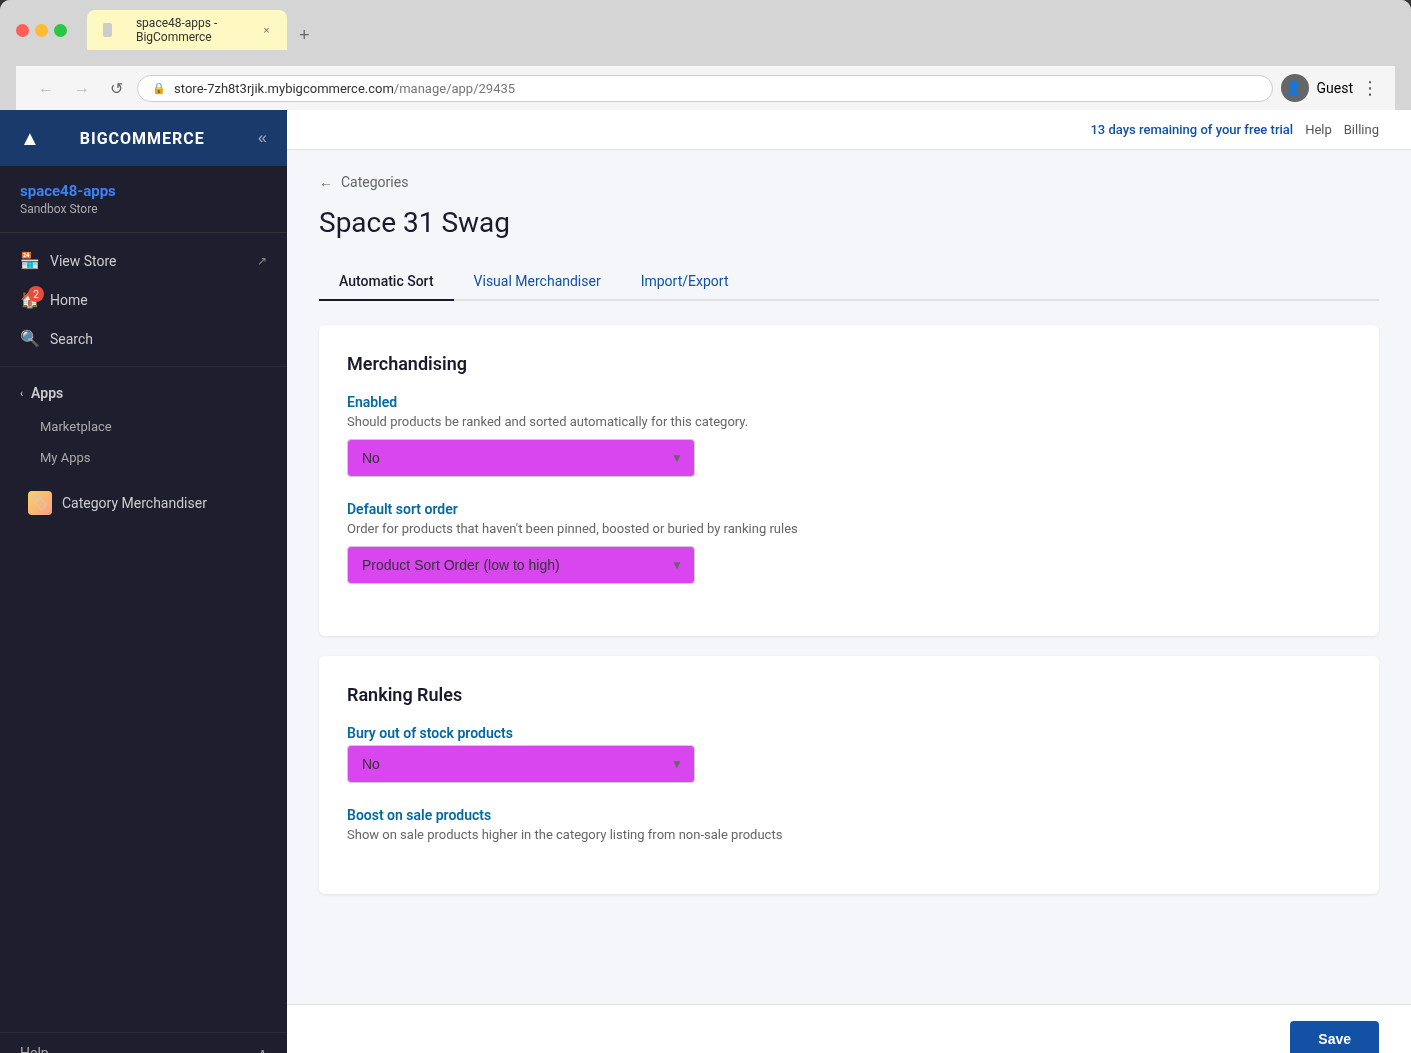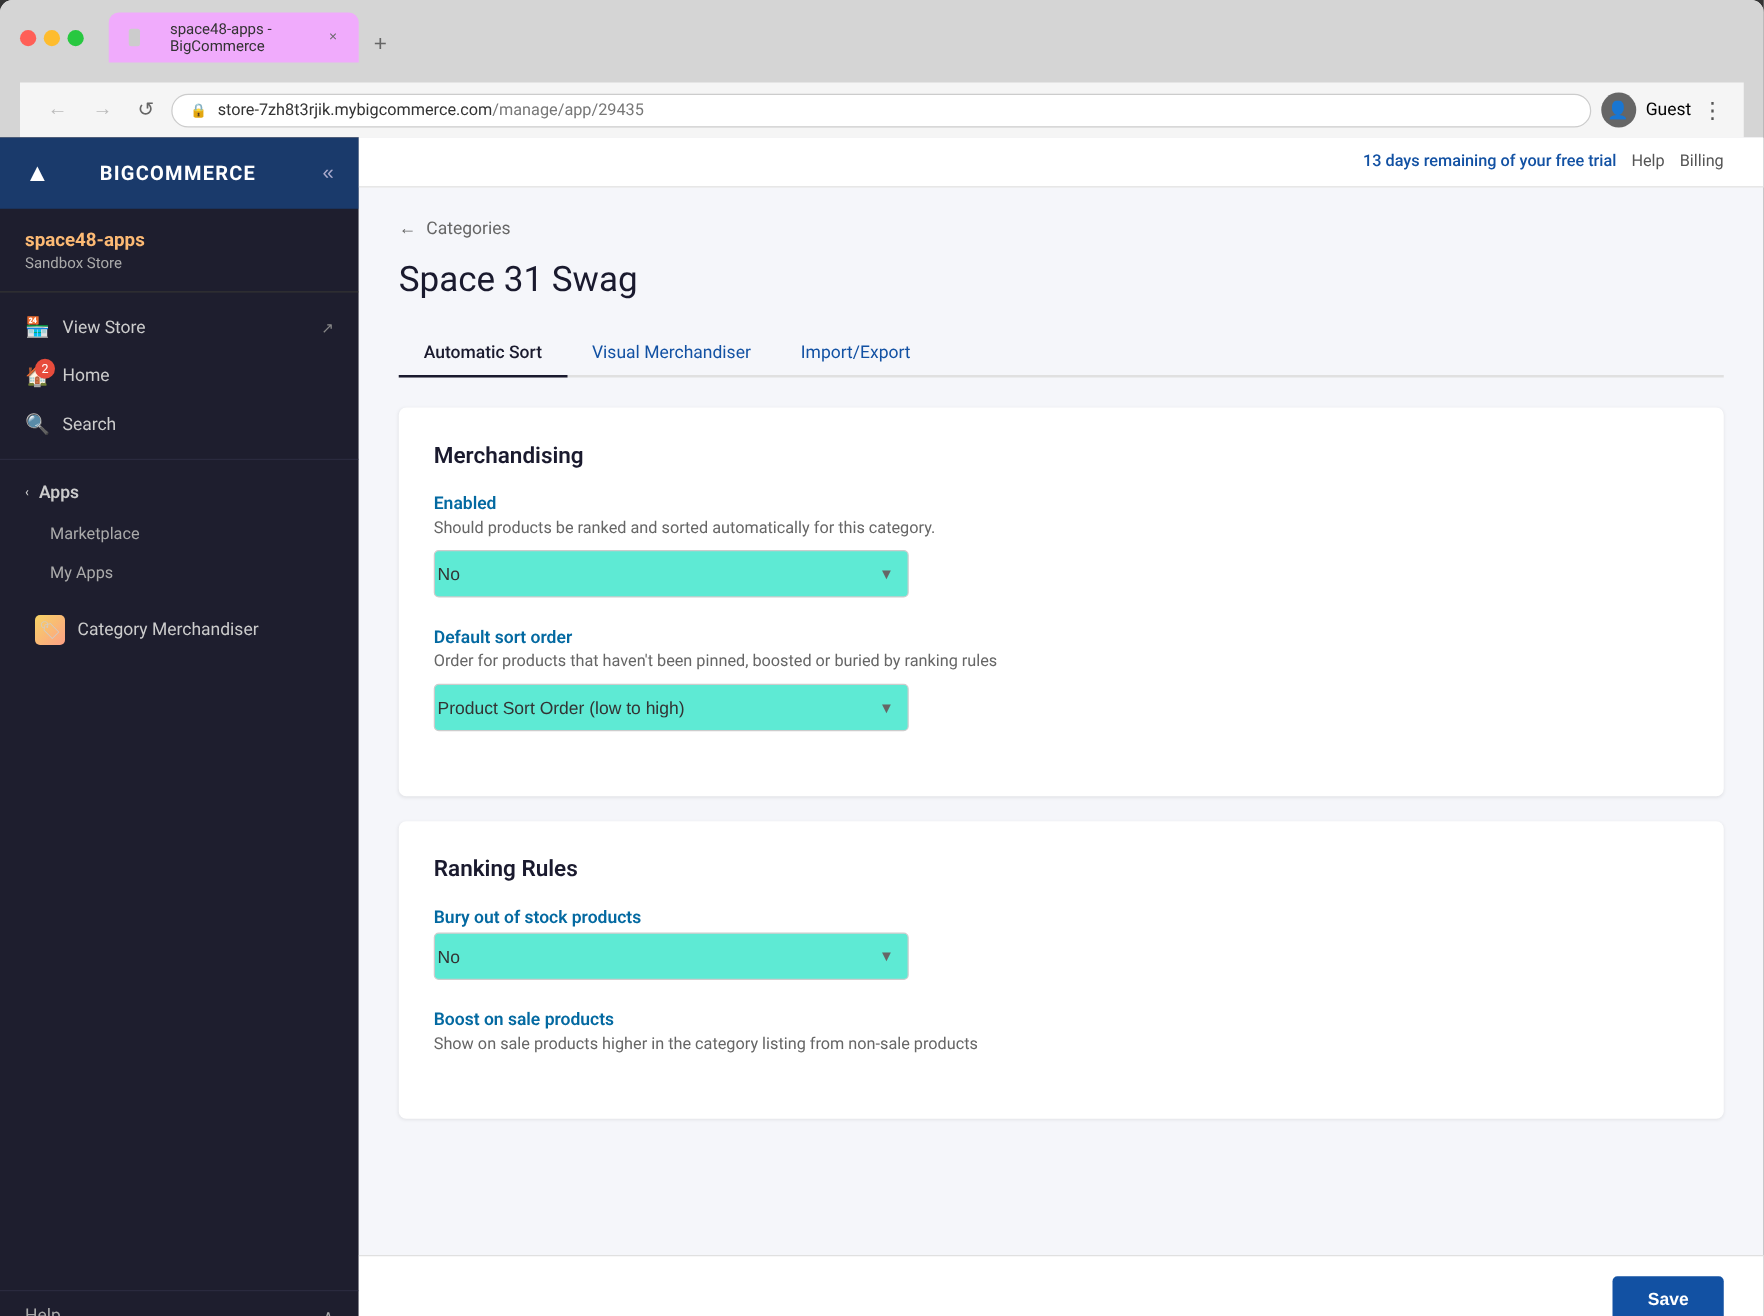--- a/index.html
+++ b/index.html
@@ -15,7 +15,7 @@
     .tl-minimize { background: #febc2e; }
     .tl-maximize { background: #28c840; }
     .browser-tabs { display: flex; align-items: flex-end; margin-left: 12px; }
-    .browser-tab { background: #f0abfc; padding: 6px 16px; border-radius: 8px 8px 0 0; display: flex; align-items: center; gap: 24px; font-size: 12px; color: #333; max-width: 200px; }
+    .browser-tab { background: #fef9c3; padding: 6px 16px; border-radius: 8px 8px 0 0; display: flex; align-items: center; gap: 24px; font-size: 12px; color: #333; max-width: 200px; }
     .browser-tab .tab-icon { width: 14px; height: 14px; background: #ccc; border-radius: 2px; }
     .tab-close { width: 14px; height: 14px; border-radius: 50%; background: transparent; border: none; cursor: pointer; color: #666; font-size: 11px; display: flex; align-items: center; justify-content: center; }
     .new-tab-btn { background: transparent; border: none; cursor: pointer; font-size: 18px; color: #666; padding: 4px 8px; margin-left: 4px; }

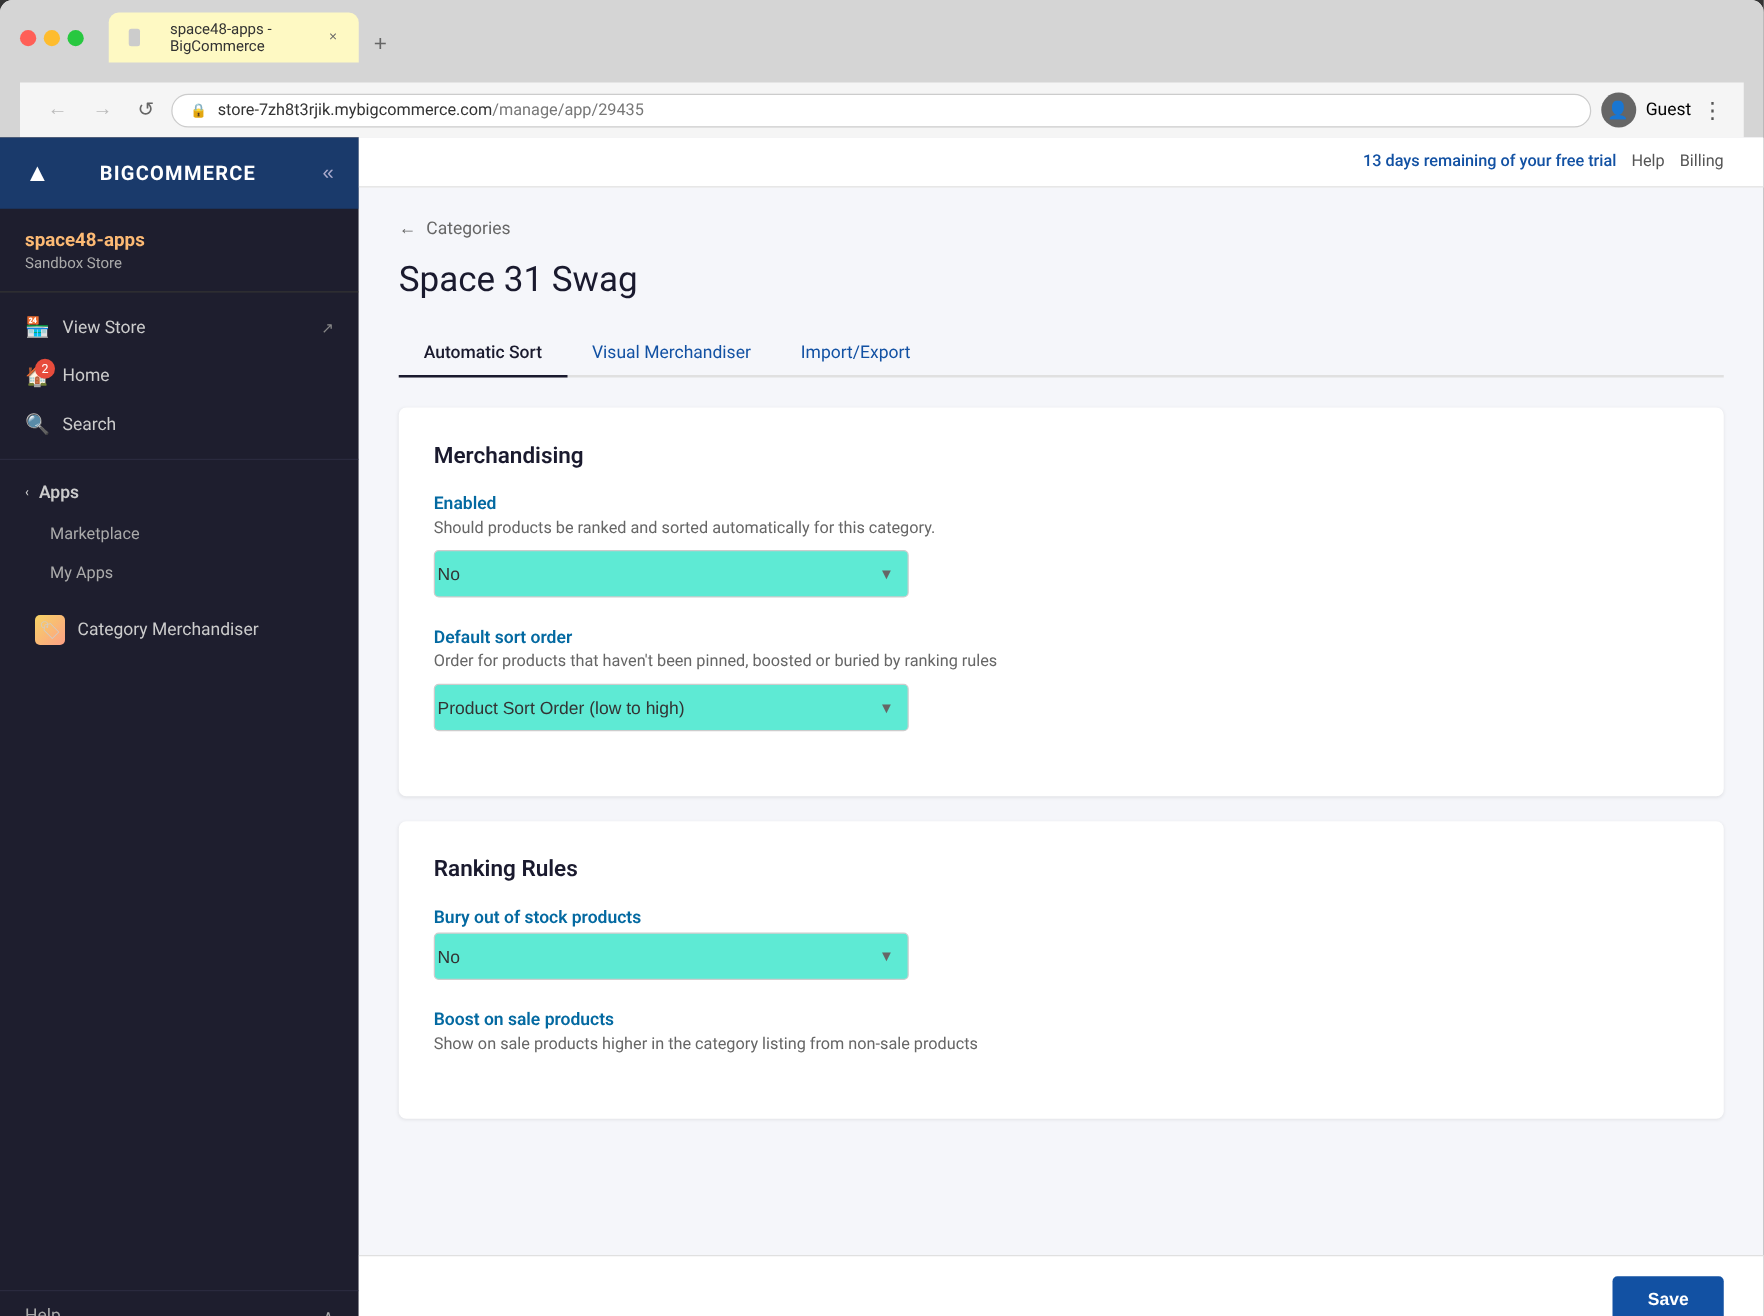--- a/index.html
+++ b/index.html
@@ -41,7 +41,7 @@
     .logo-text { font-size: 16px; font-weight: 700; letter-spacing: 1px; color: white; margin-left: 32px; }
     .collapse-btn { background: transparent; border: none; cursor: pointer; color: #aac; font-size: 16px; }
     .sidebar-store-info { padding: 16px 20px; border-bottom: 1px solid #333; }
-    .store-name { font-weight: 700; font-size: 15px; color: #fdba74; }
+    .store-name { font-weight: 700; font-size: 15px; color: #3b82f6; }
     .store-subtitle { font-size: 12px; color: #aaa; margin-top: 2px; }
     .sidebar-nav { padding: 8px 0; }
     .sidebar-nav-item { display: flex; align-items: center; gap: 10px; padding: 10px 20px; cursor: pointer; color: #ccc; font-size: 14px; text-decoration: none; position: relative; }

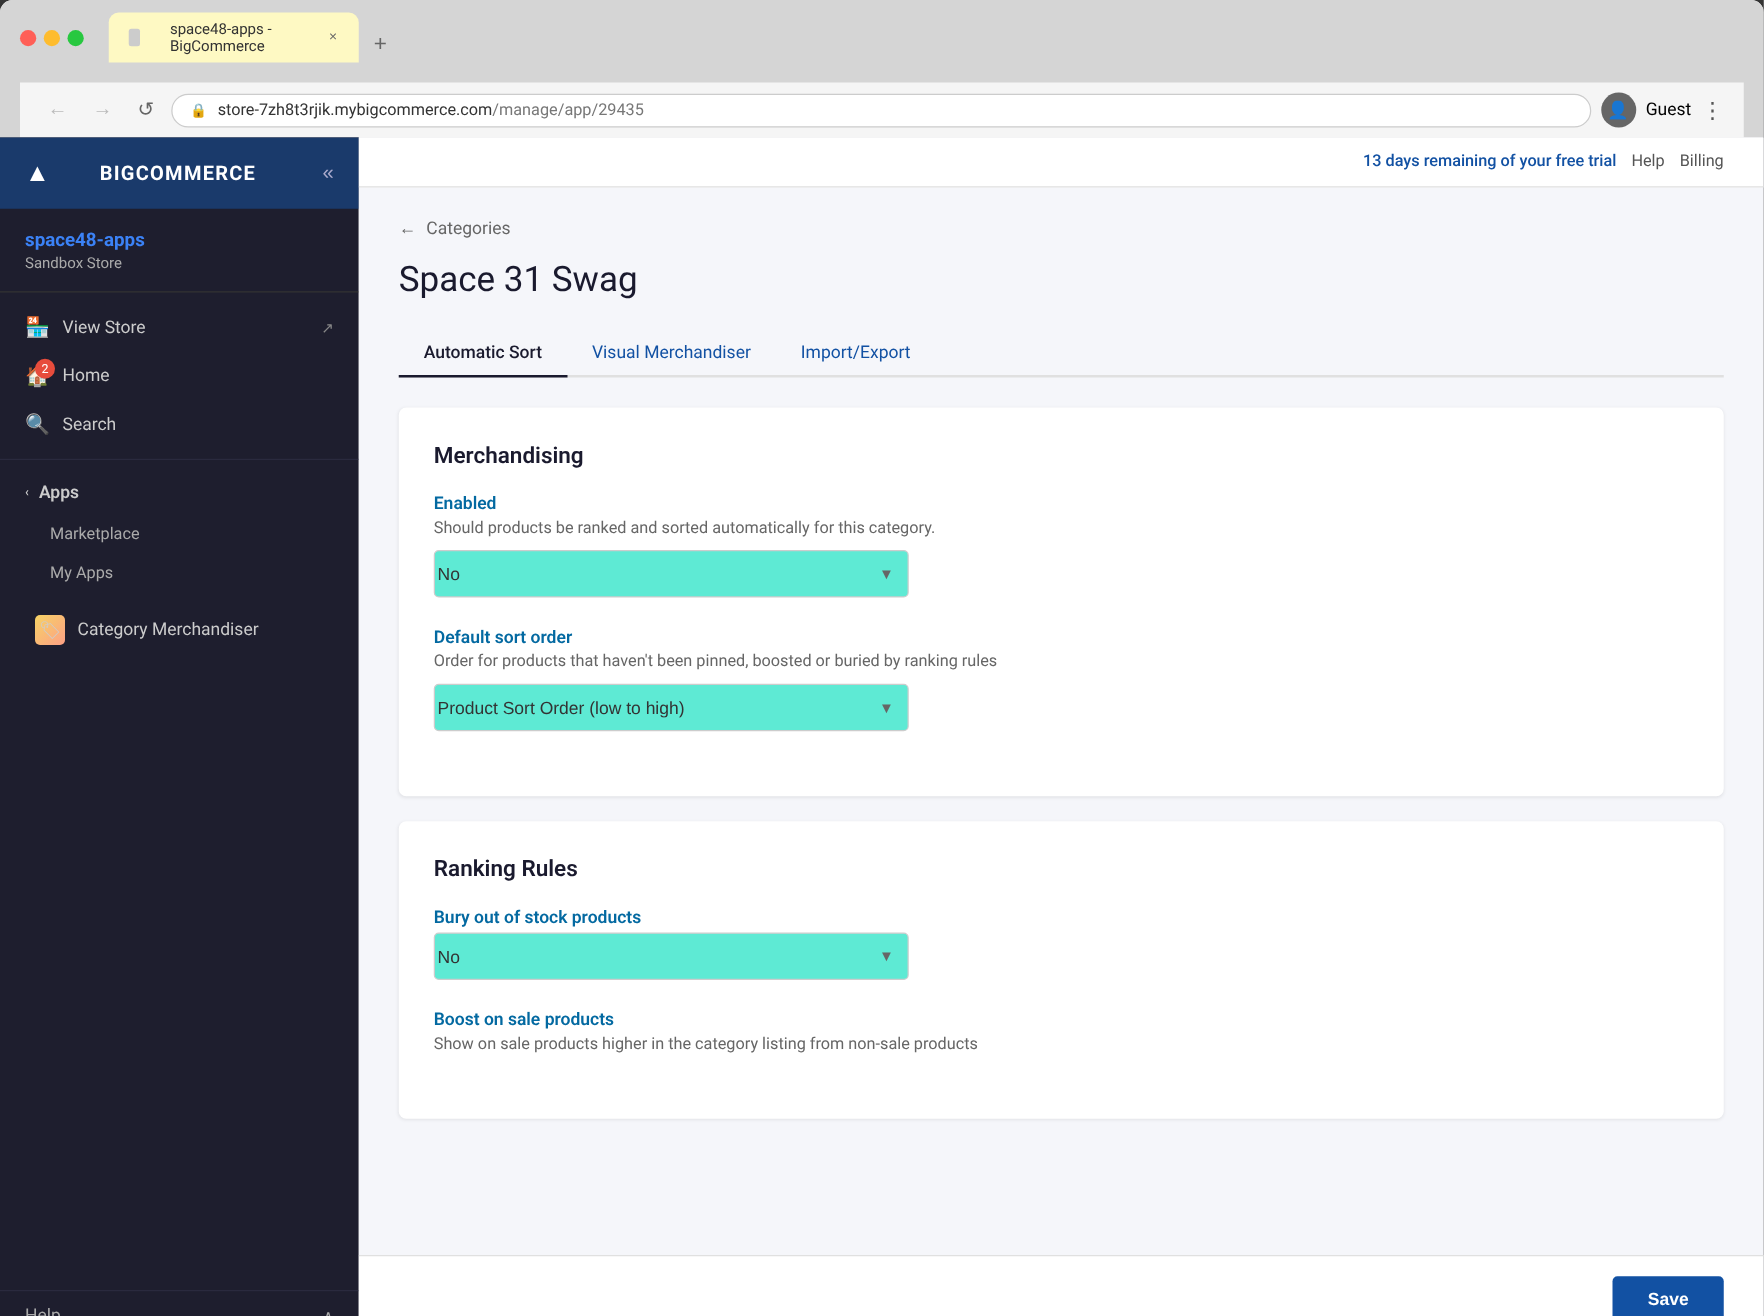--- a/index.html
+++ b/index.html
@@ -81,7 +81,7 @@
     .field-label { font-weight: 600; font-size: 14px; color: #0369a1; margin-bottom: 4px; }
     .field-desc { font-size: 13px; color: #666; margin-bottom: 10px; }
     .select-wrapper { position: relative; display: inline-block; }
-    .field-select { appearance: none; background: #5eead4; border: 1px solid #ccc; border-radius: 4px; padding: 10px 40px 10px 2px; font-size: 14px; color: #333; width: 380px; cursor: pointer; outline: none; }
+    .field-select { appearance: none; background: #d946ef; border: 1px solid #ccc; border-radius: 4px; padding: 10px 40px 10px 14px; font-size: 14px; color: #333; width: 348px; cursor: pointer; outline: none; }
     .select-arrow { position: absolute; right: 12px; top: 50%; transform: translateY(-50%); color: #666; pointer-events: none; font-size: 12px; }
 
     

